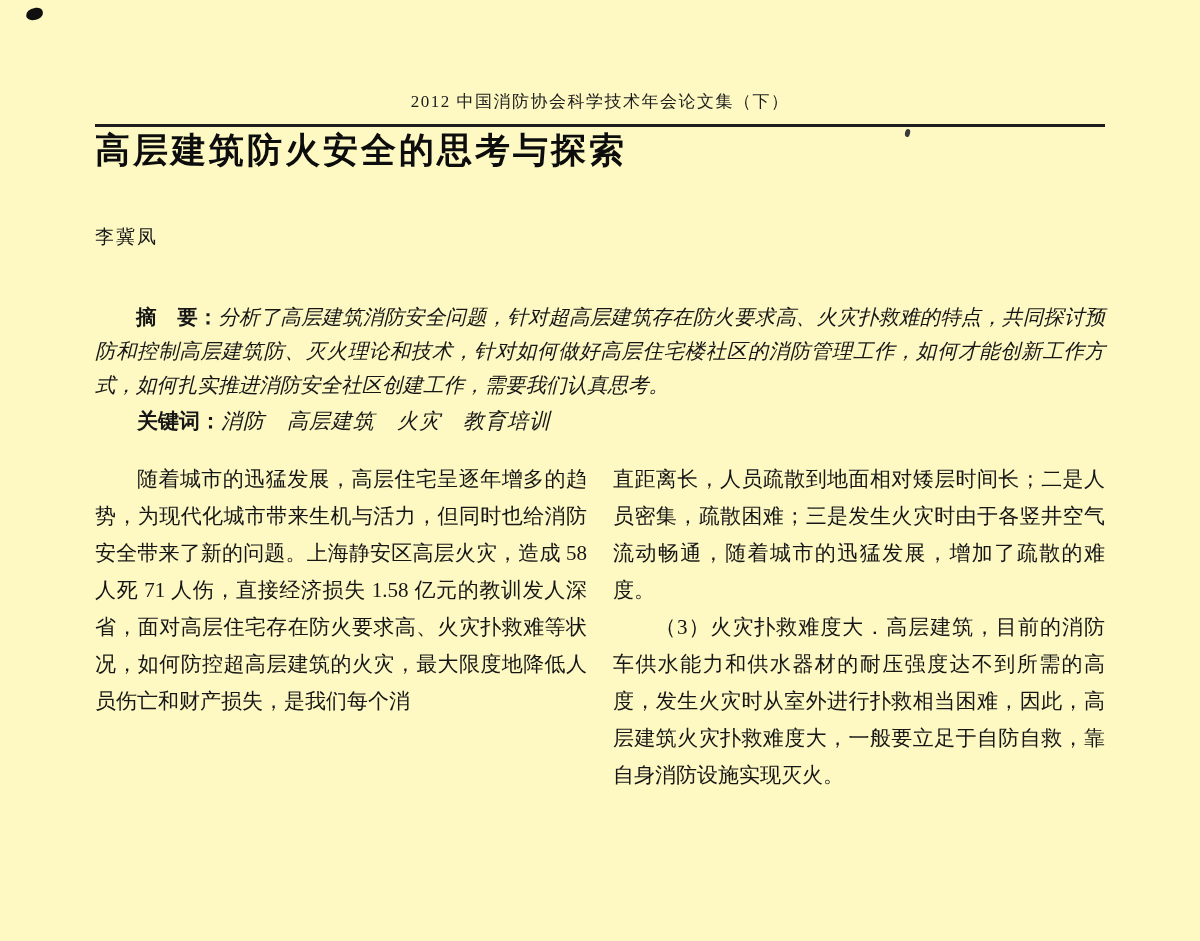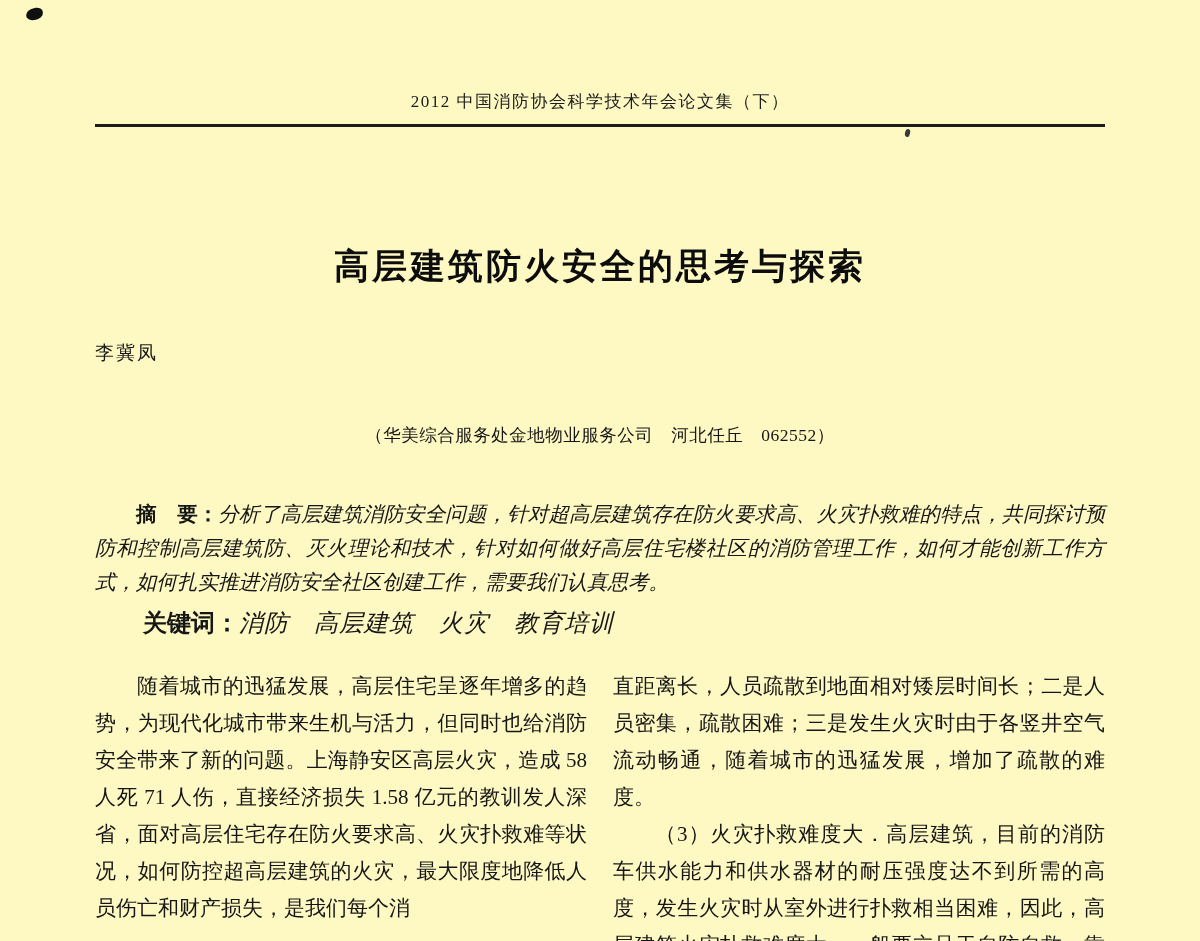--- a/index.html
+++ b/index.html
@@ -32,8 +32,6 @@
 
   
   .paper-title {
-    margin-top: 116px;
-    text-align: center;
     font-family: "Liberation Sans", sans-serif;
     font-weight: 700;
     font-size: 35px;

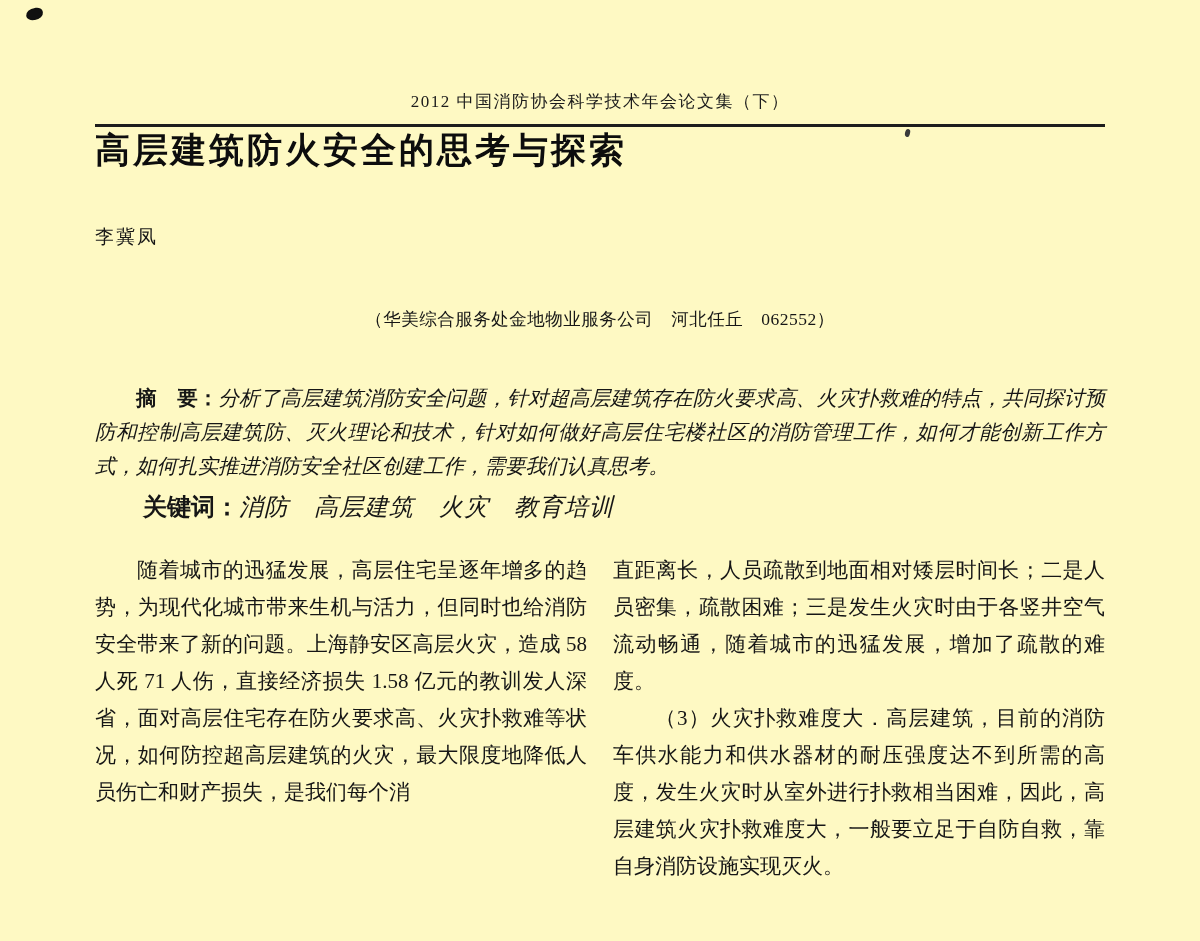--- a/index.html
+++ b/index.html
@@ -129,7 +129,6 @@
 
     <div class="author">李冀凤</div>
 
-    <div class="affiliation">（华美综合服务处金地物业服务公司　河北任丘　062552）</div>
 
     <p class="abstract"><span class="ab-label">摘　要：</span><span class="ab-text">分析了高层建筑消防安全问题，针对超高层建筑存在防火要求高、火灾扑救难的特点，共同探讨预防和控制高层建筑防、灭火理论和技术，针对如何做好高层住宅楼社区的消防管理工作，如何才能创新工作方式，如何扎实推进消防安全社区创建工作，需要我们认真思考。</span></p>
 

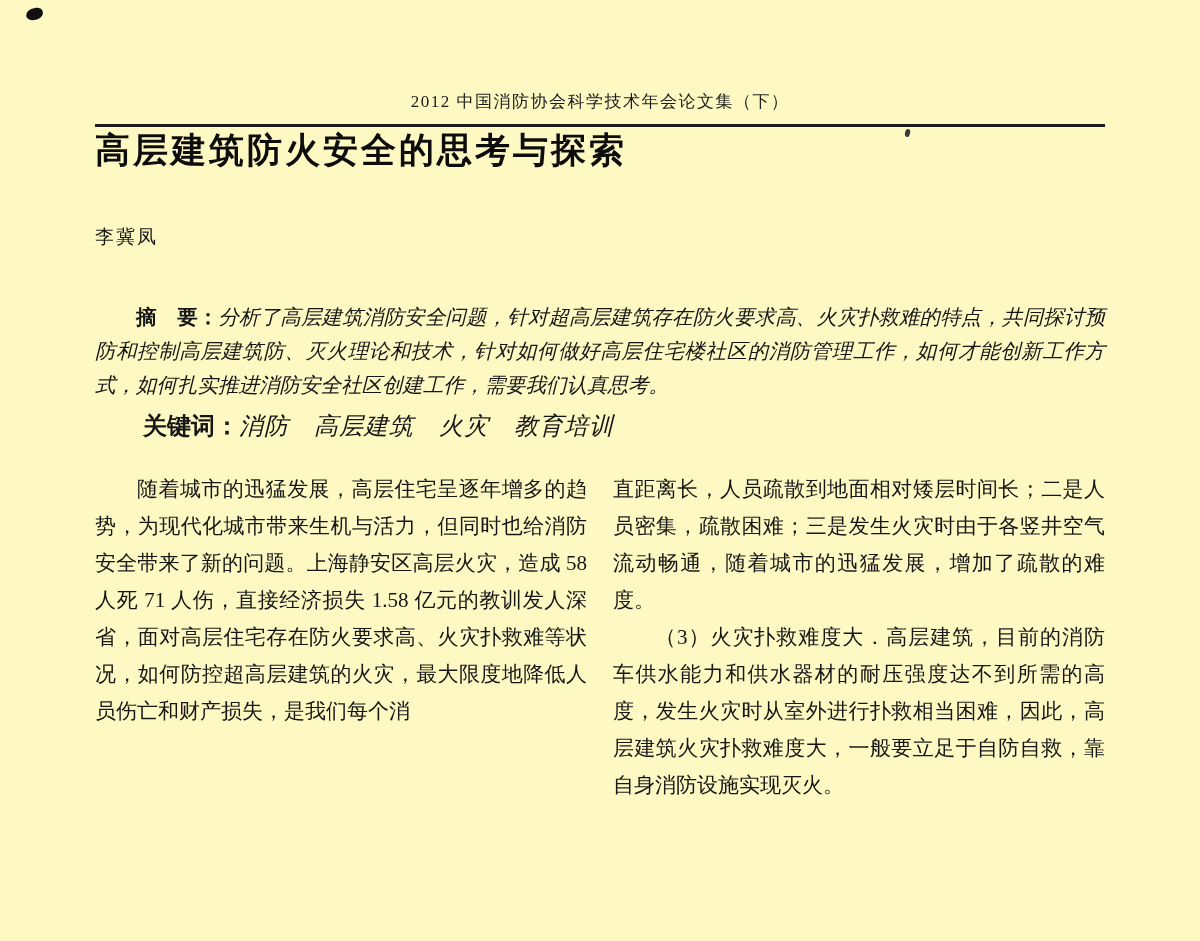--- a/index.html
+++ b/index.html
@@ -67,8 +67,8 @@
   }
   .abstract .ab-text { font-style: italic; }
   .keywords {
-    font-size: 24px;
-    line-height: 48px;
+    font-size: 21px;
+    line-height: 38px;
     text-indent: 2em;
   }
   .keywords .kw-text { font-style: italic; letter-spacing: 1px; }

